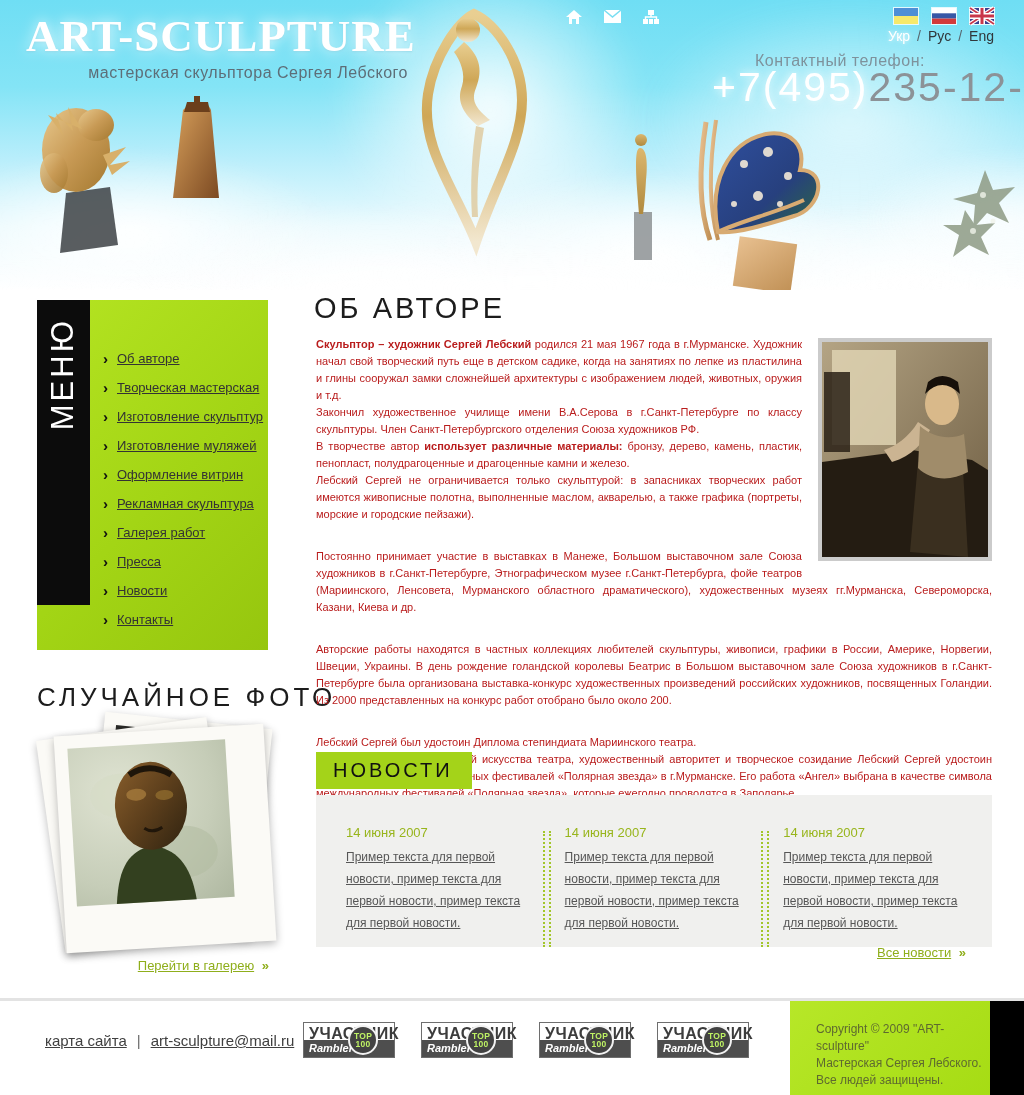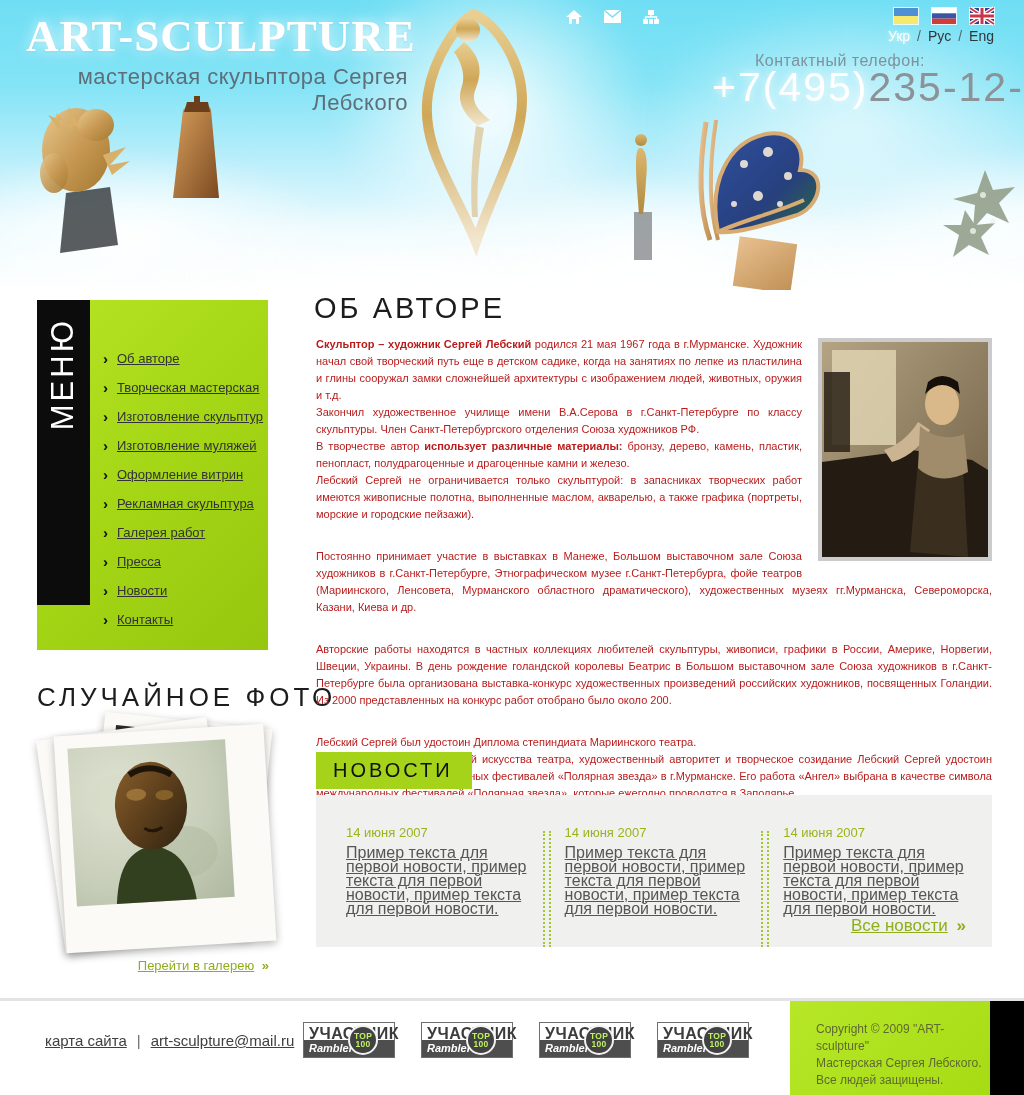--- a/index.html
+++ b/index.html
@@ -15,7 +15,7 @@
     background:radial-gradient(closest-side,rgba(255,255,255,.97),rgba(255,255,255,0));}
   .logo{left:26px;top:10px;font-family:"Liberation Serif",serif;font-weight:bold;font-size:45px;
     color:#fff;letter-spacing:1px;text-shadow:0 0 14px rgba(255,255,255,.9),0 1px 2px rgba(120,200,220,.6);}
-  .logo-sub{left:28px;top:64px;width:380px;text-align:right;font-size:22px;color:#5d6e78;letter-spacing:.5px;}
+  .logo-sub{left:28px;top:64px;width:380px;text-align:right;font-size:16px;color:#5d6e78;letter-spacing:.5px;}
   .quick-icons{left:566px;top:10px;display:flex;gap:22px;}
   .quick-icons svg{display:block;}
   .flags{right:30px;top:8px;display:flex;gap:14px;align-items:center;}

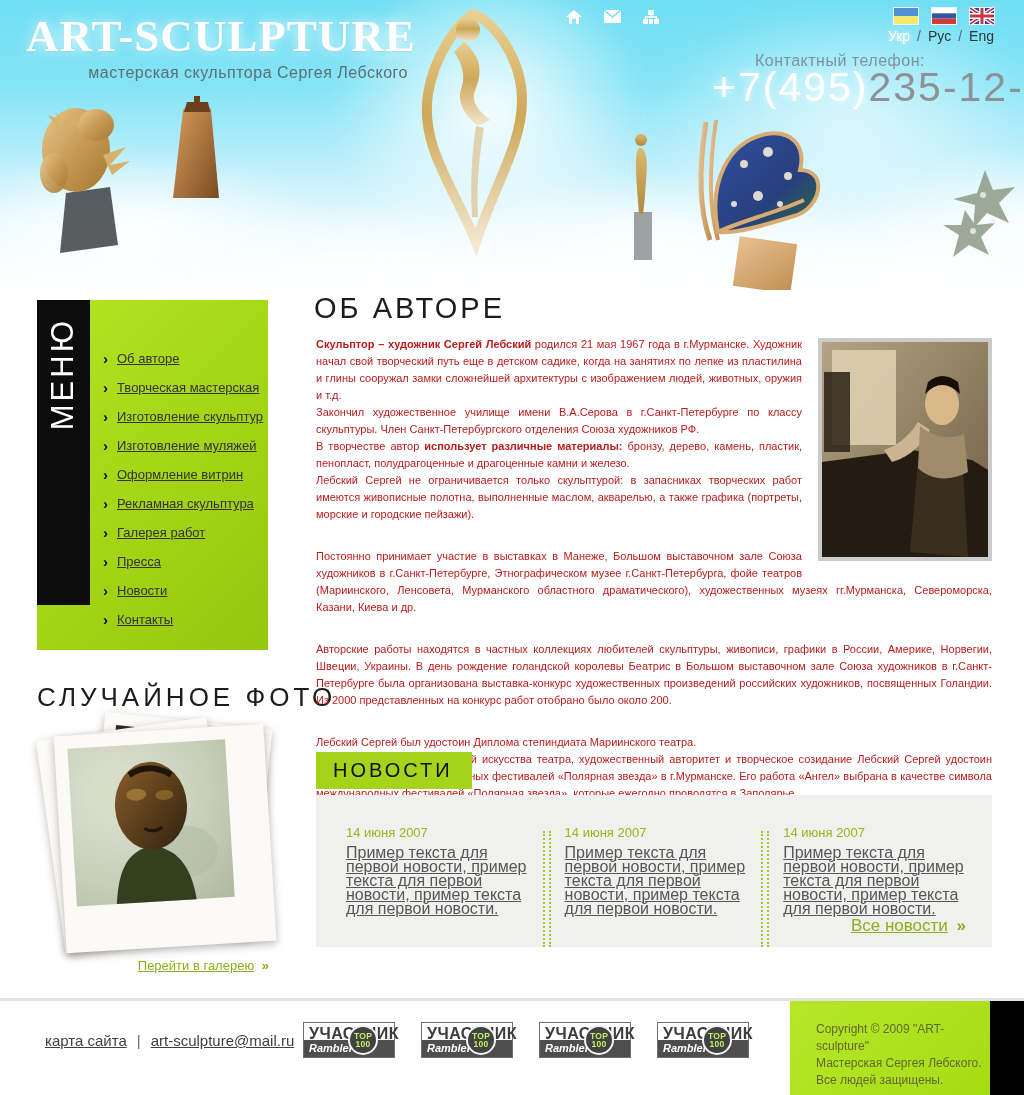--- a/index.html
+++ b/index.html
@@ -67,7 +67,7 @@
     display:flex;padding:30px 26px 14px 30px;}
   .news-col{width:192px;}
   .news-date{color:#98b51c;font-size:13px;margin-bottom:6px;}
-  .news-text{color:#565656;font-size:16px;line-height:14px;text-decoration:underline;cursor:pointer;display:block;}
+  .news-text{color:#565656;font-size:12px;line-height:22px;text-decoration:underline;cursor:pointer;display:block;}
   .news-sep{width:4px;height:116px;margin:6px 14px 0 14px;
     border-left:2px dotted #a3c62a;border-right:2px dotted #a3c62a;}
   .all-news{text-align:right;font-size:17px;}

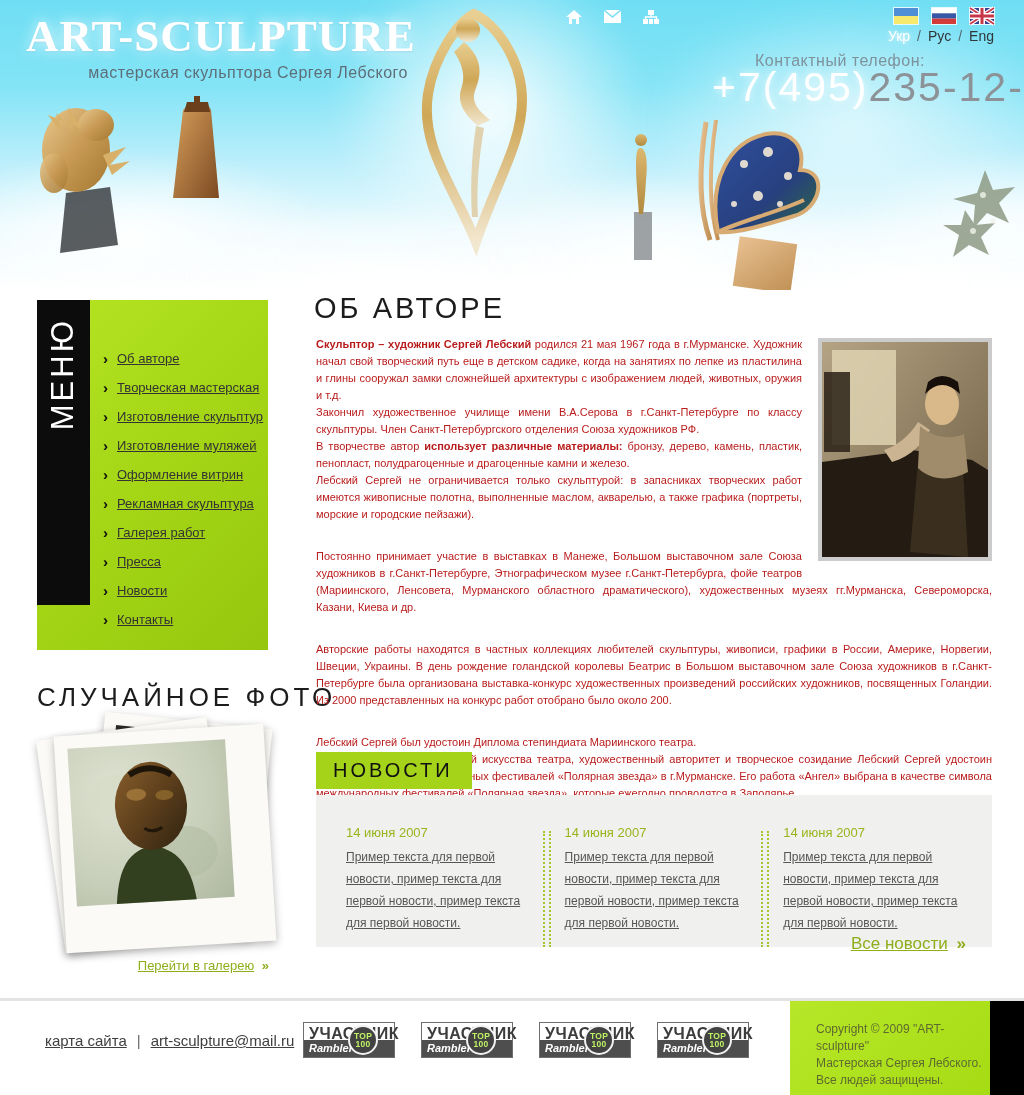--- a/index.html
+++ b/index.html
@@ -70,7 +70,7 @@
   .news-text{color:#565656;font-size:12px;line-height:22px;text-decoration:underline;cursor:pointer;display:block;}
   .news-sep{width:4px;height:116px;margin:6px 14px 0 14px;
     border-left:2px dotted #a3c62a;border-right:2px dotted #a3c62a;}
-  .all-news{text-align:right;font-size:17px;}
+  .all-news{text-align:right;margin-top:11px;font-size:13px;}
 
   
   .footer-divider{left:0;top:998px;width:1024px;height:3px;background:#e3e3e3;}

